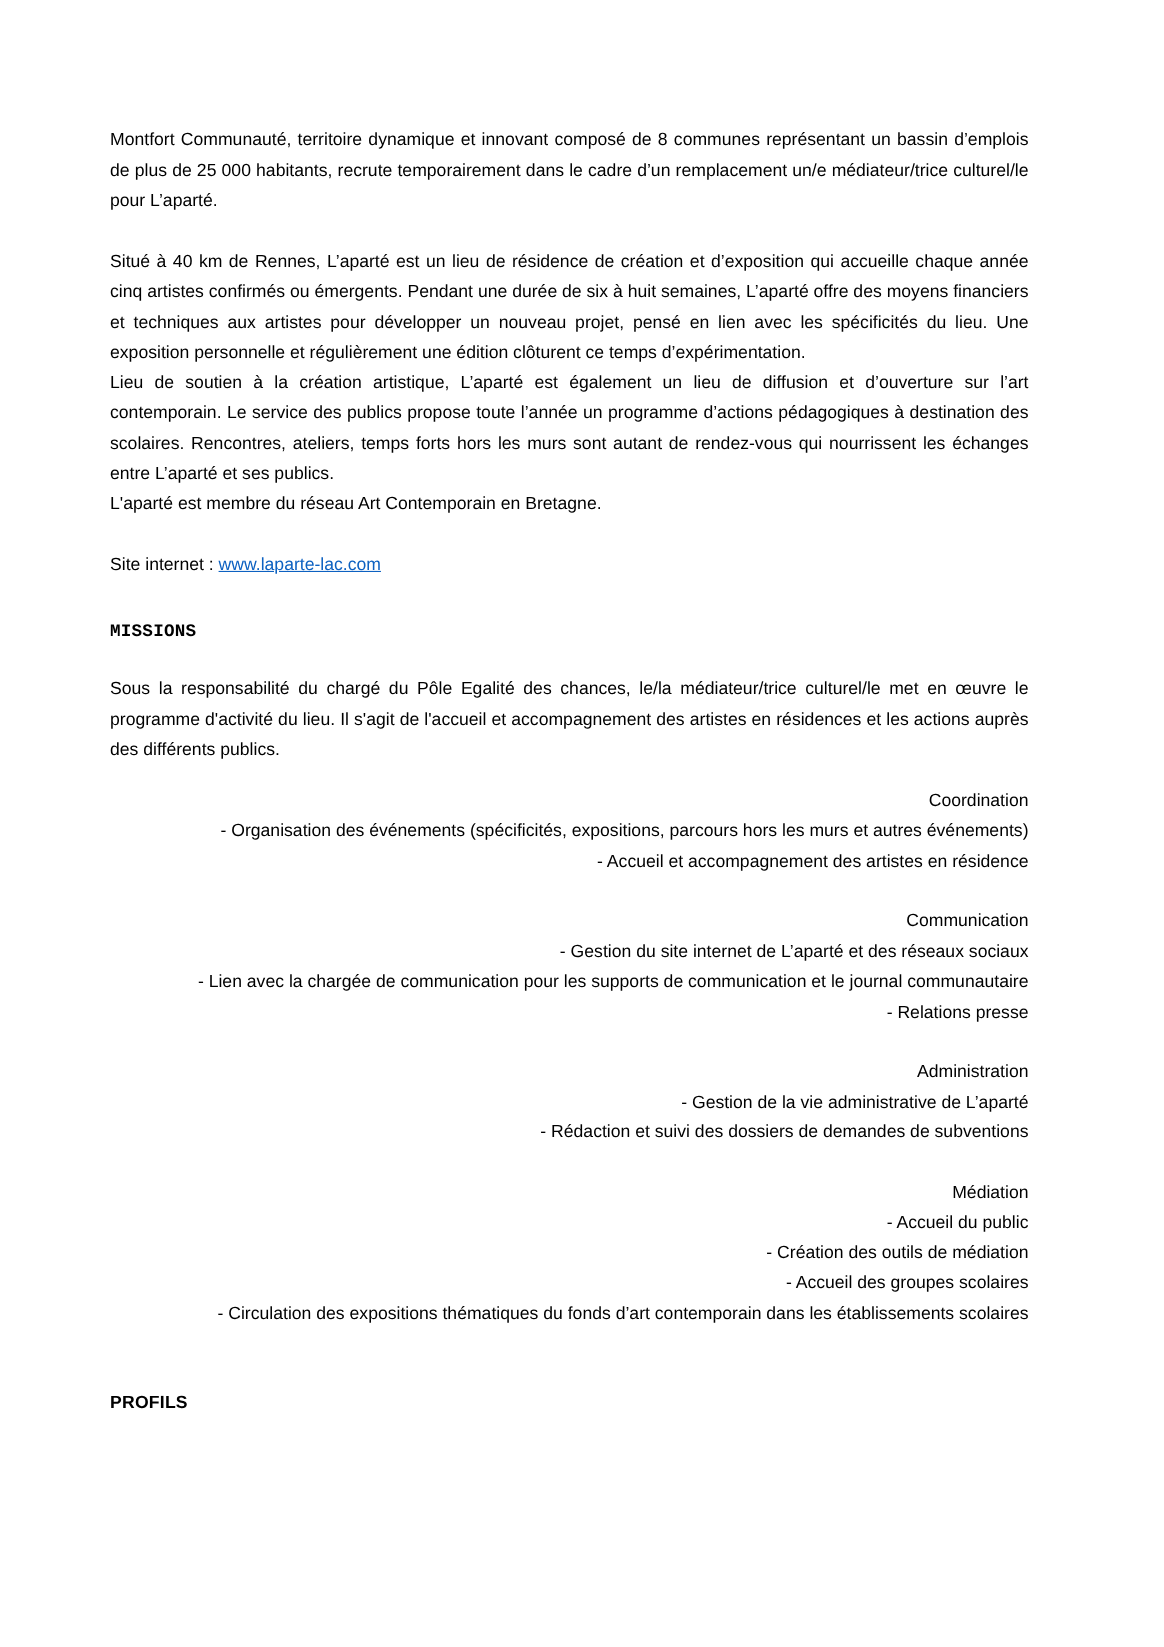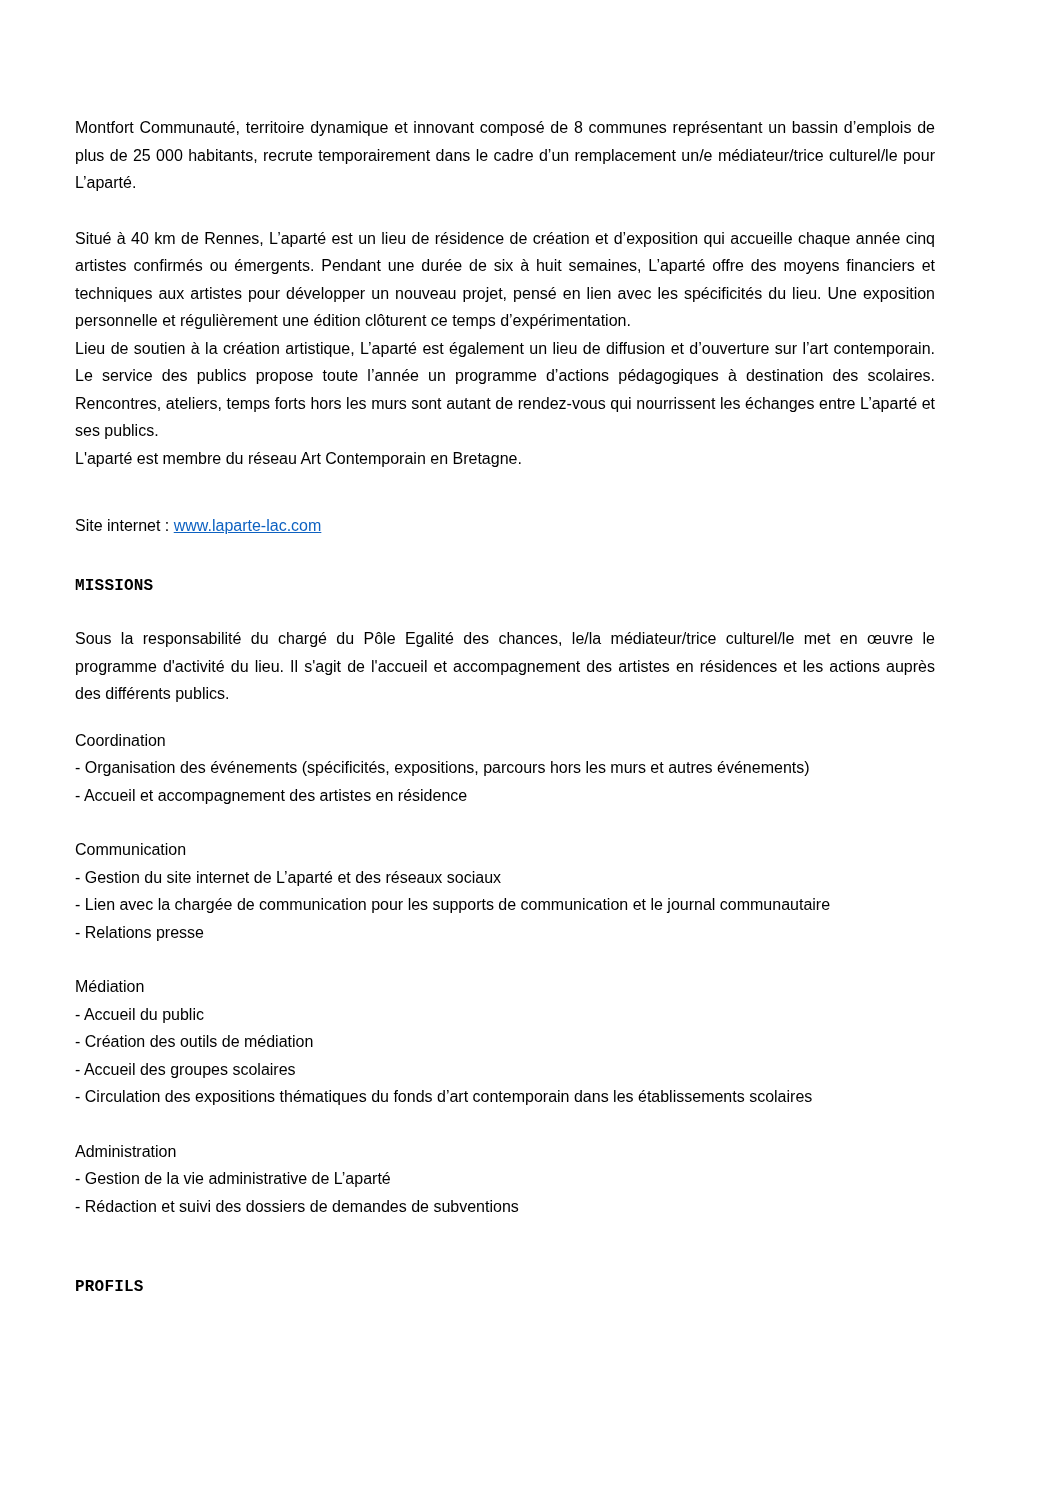--- a/index.html
+++ b/index.html
@@ -15,7 +15,7 @@
     box-sizing: border-box;
     width: 1058px;
     height: 1063px;
-    padding: 114px 123px 0 75px;
+    padding: 114px 123px 0 100px;
     font-size: 16px;
     line-height: 27.5px;
   }

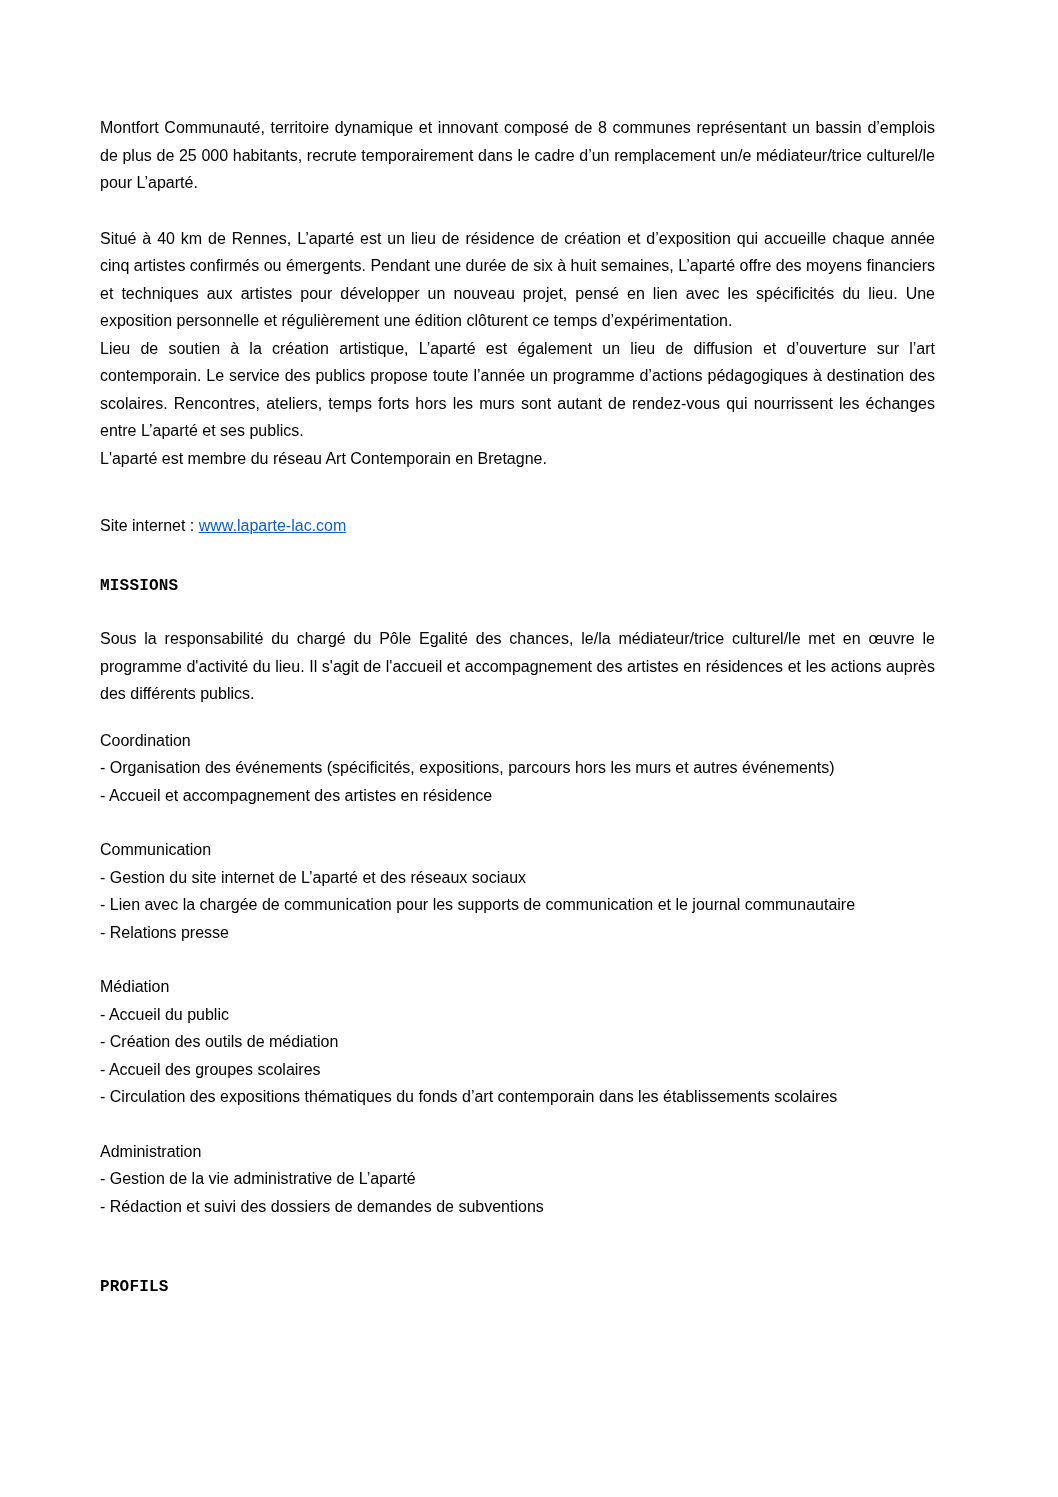--- a/index.html
+++ b/index.html
@@ -22,7 +22,7 @@
   p { margin: 0; }
   .just { text-align: justify; }
   .mb-line { margin-bottom: 28px; }
-  .site-line { margin-top: 40px; }
+  .site-line { margin-top: 28px; }
   .site-line a {
     color: #0d61c1;
     text-decoration: underline;

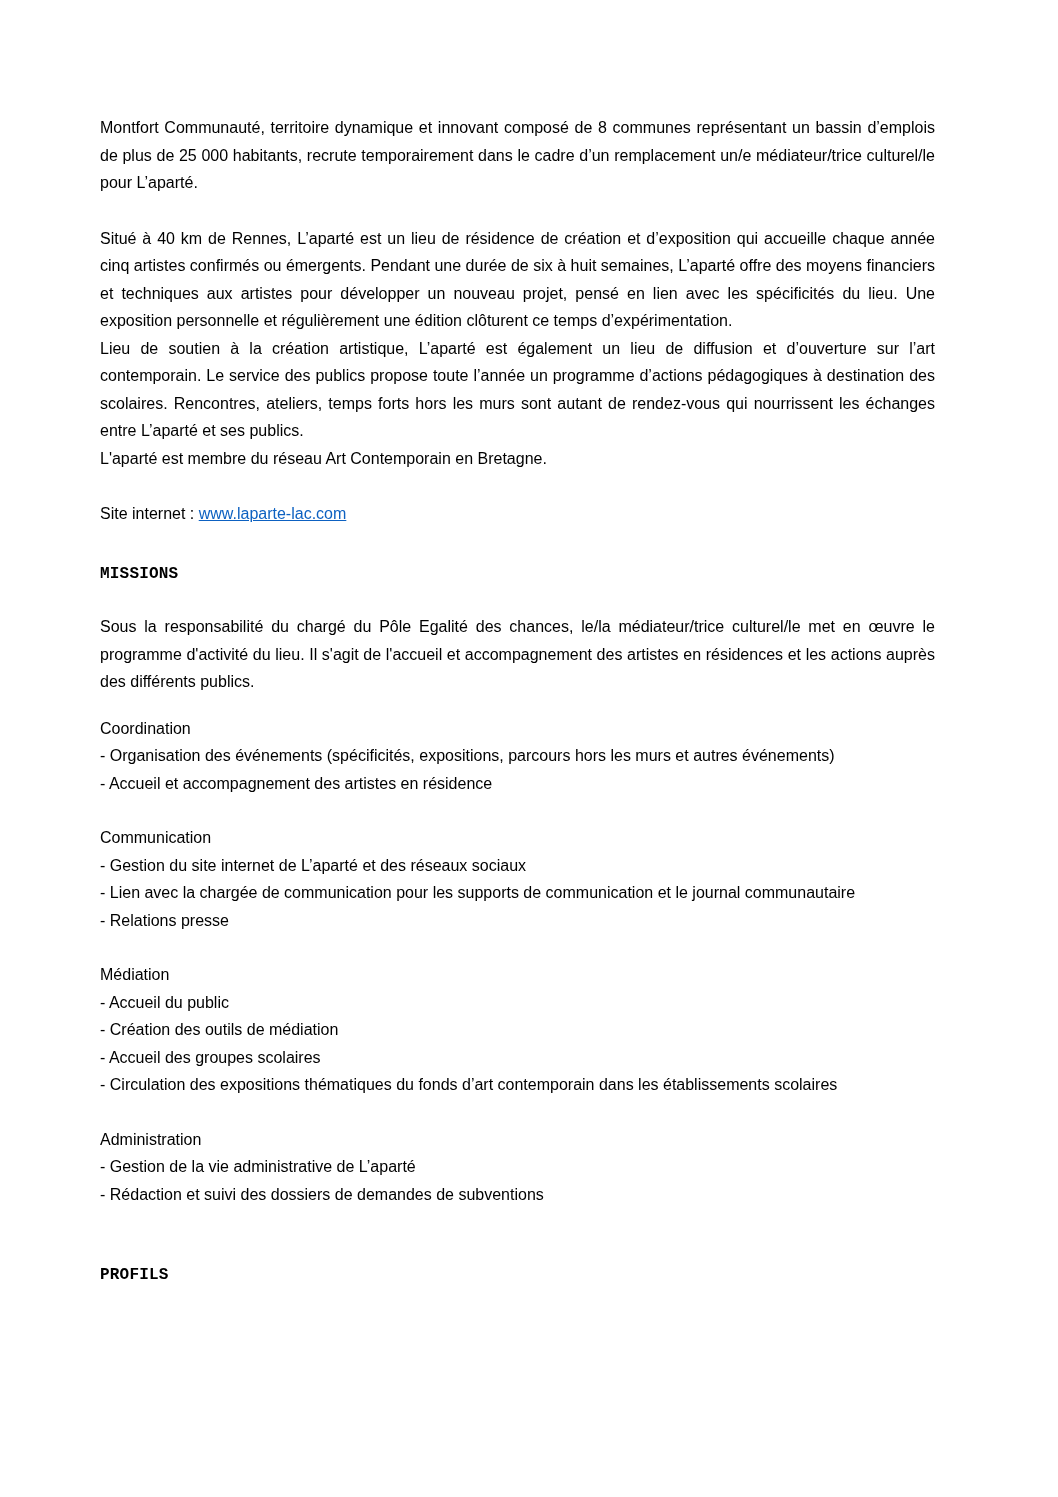--- a/index.html
+++ b/index.html
@@ -34,7 +34,7 @@
   .heading.missions { margin-top: 33px; margin-bottom: 25px; font-family: Liberation Mono, monospace; }
   .heading.profils { margin-top: 54px; font-family: Liberation Mono, monospace; }
   .group.first { margin-top: 19px; }
-  .group { margin-top: 27px; }
+  .group { margin-top: 27px; text-align: right; }
 </style>
 </head>
 <body>

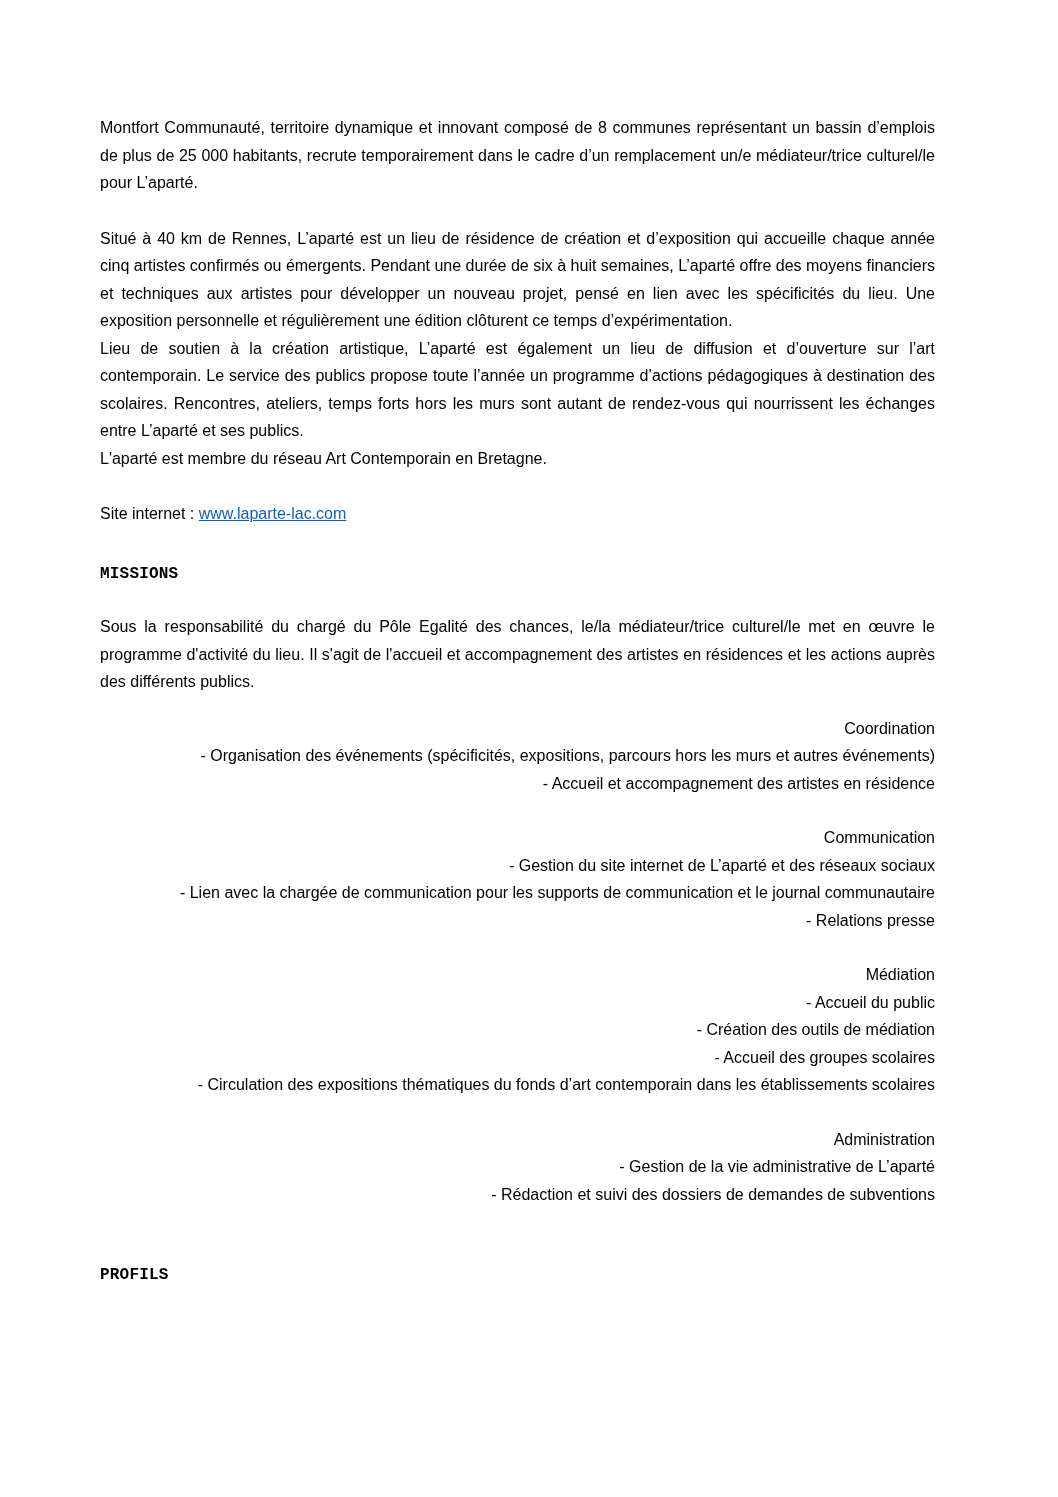--- a/index.html
+++ b/index.html
@@ -69,6 +69,12 @@
   </div>
 
   <div class="group">
+    <p>Administration</p>
+    <p>- Gestion de la vie administrative de L’aparté</p>
+    <p>- Rédaction et suivi des dossiers de demandes de subventions</p>
+  </div>
+
+  <div class="group">
     <p>Médiation</p>
     <p>- Accueil du public</p>
     <p>- Création des outils de médiation</p>
@@ -76,12 +82,6 @@
     <p>- Circulation des expositions thématiques du fonds d’art contemporain dans les établissements scolaires</p>
   </div>
 
-  <div class="group">
-    <p>Administration</p>
-    <p>- Gestion de la vie administrative de L’aparté</p>
-    <p>- Rédaction et suivi des dossiers de demandes de subventions</p>
-  </div>
-
   <p class="heading profils">PROFILS</p>
 
 </div>

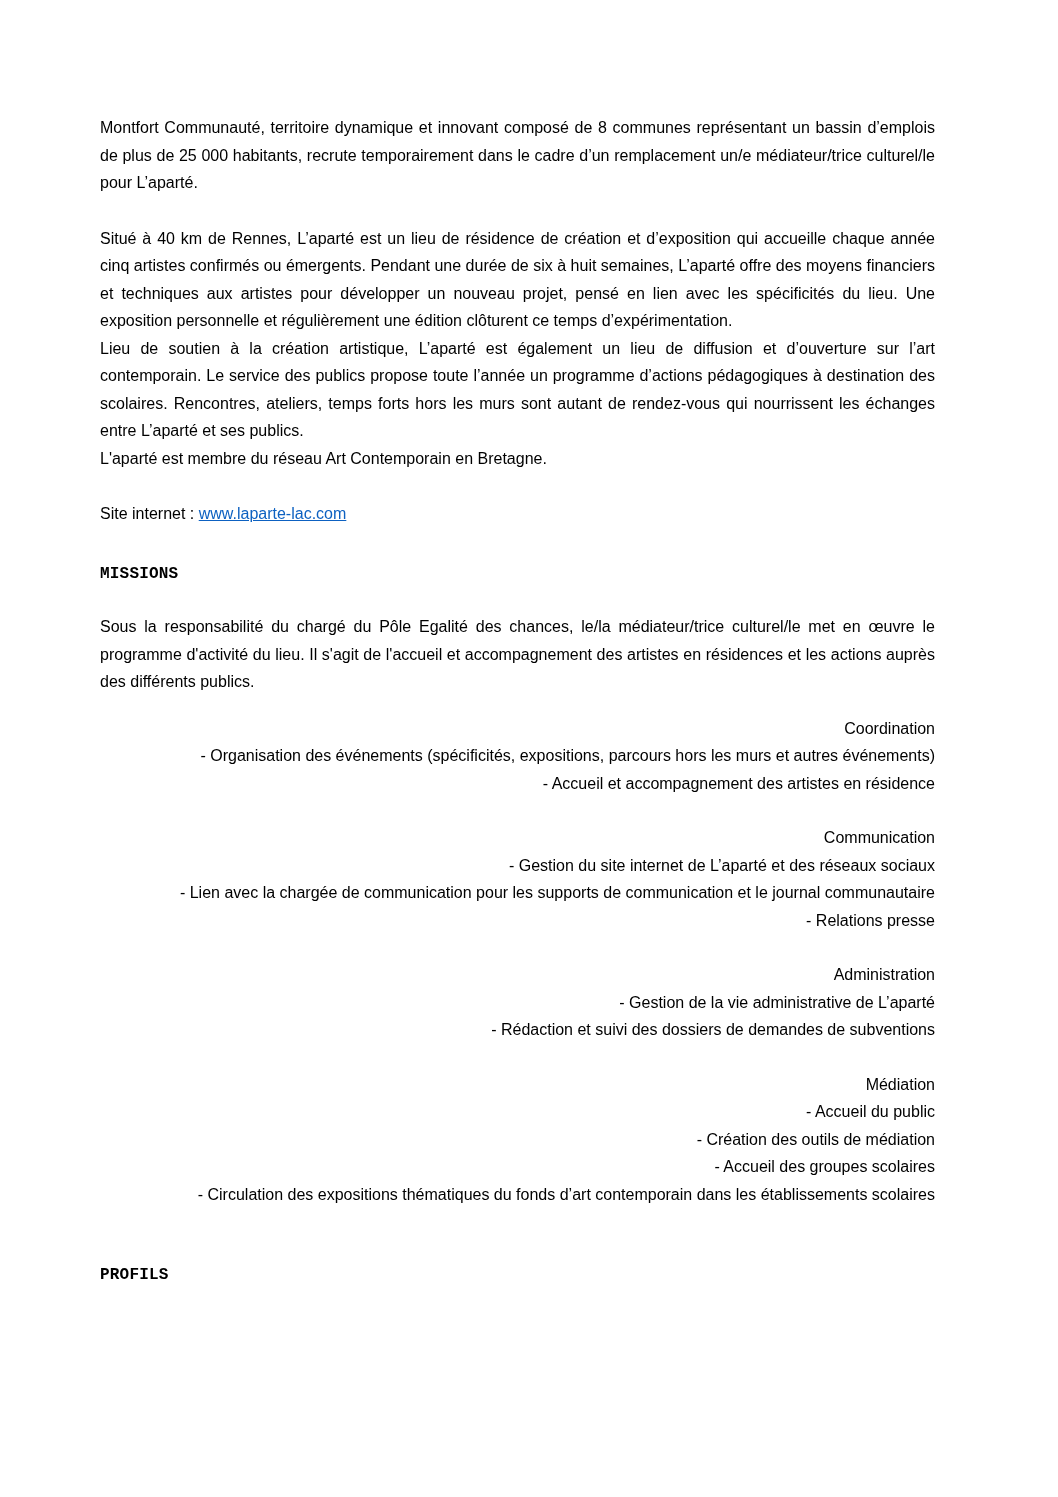--- a/index.html
+++ b/index.html
@@ -32,7 +32,7 @@
     letter-spacing: 0.2px;
   }
   .heading.missions { margin-top: 33px; margin-bottom: 25px; font-family: Liberation Mono, monospace; }
-  .heading.profils { margin-top: 54px; font-family: Liberation Mono, monospace; }
+  .heading.profils { margin-top: 54px; }
   .group.first { margin-top: 19px; }
   .group { margin-top: 27px; text-align: right; }
 </style>

